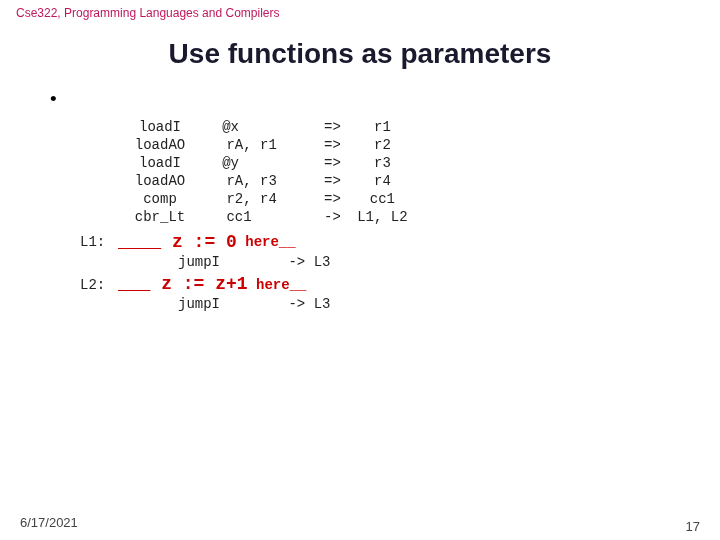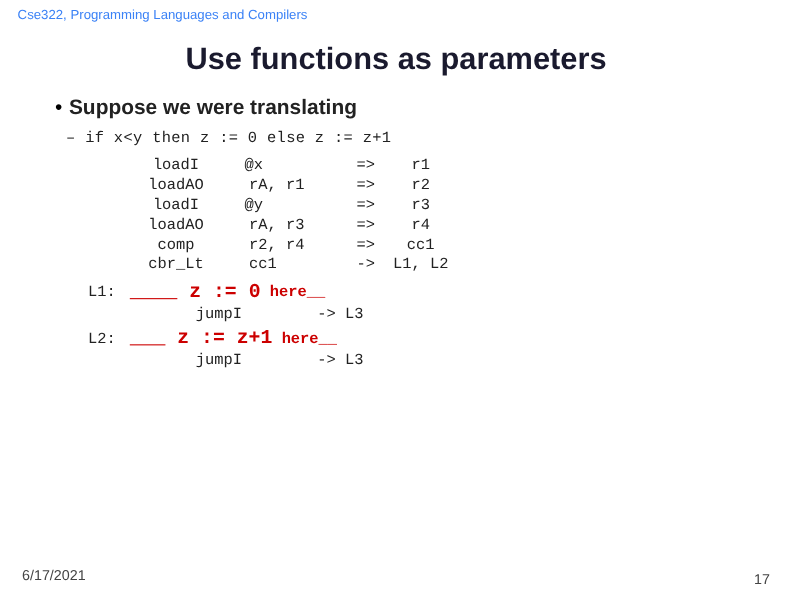--- a/index.html
+++ b/index.html
@@ -18,7 +18,7 @@
       top: 6px;
       left: 16px;
       font-size: 12px;
-      color: #3b82f6;
+      color: #be185d;
     }
 
     .slide-container {

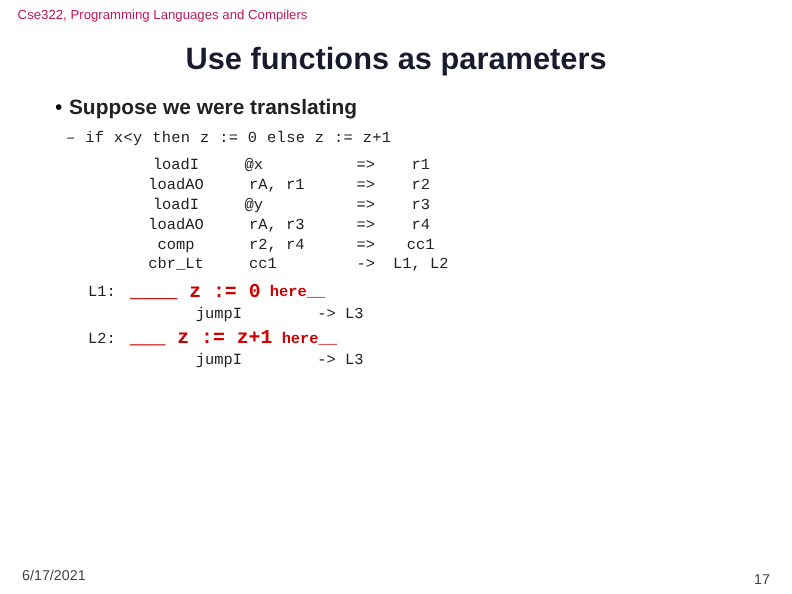--- a/index.html
+++ b/index.html
@@ -123,7 +123,6 @@
 
   <div style="display:flex; align-items:baseline; margin-bottom:8px; margin-left:10px;">
     <span class="bullet">•</span>
-    <span style="font-size:19px; font-weight:bold; color:#222;">Suppose we were translating</span>
   </div>
 
   <div class="code-section">

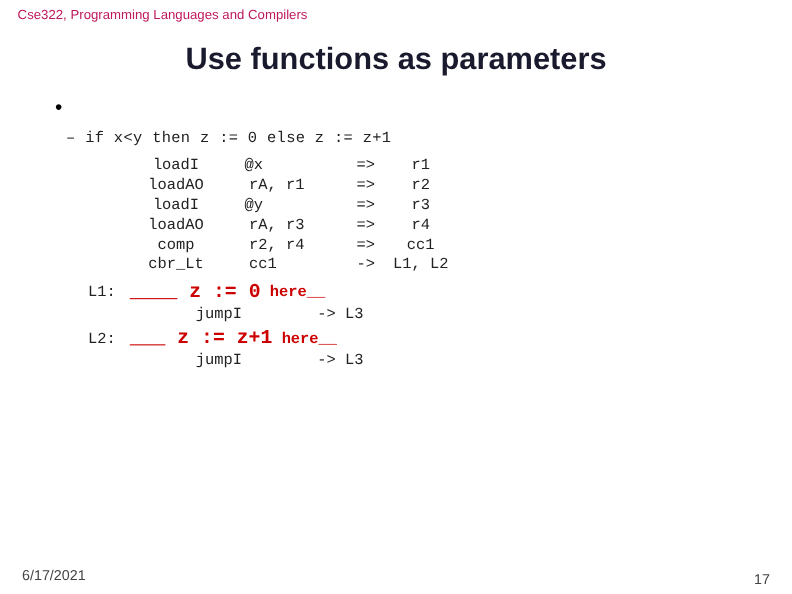--- a/index.html
+++ b/index.html
@@ -126,7 +126,6 @@
   </div>
 
   <div class="code-section">
-    <div class="if-line">– if   x&lt;y   then z := 0   else z := z+1</div>
 
     <table class="code-table">
       <tbody>

